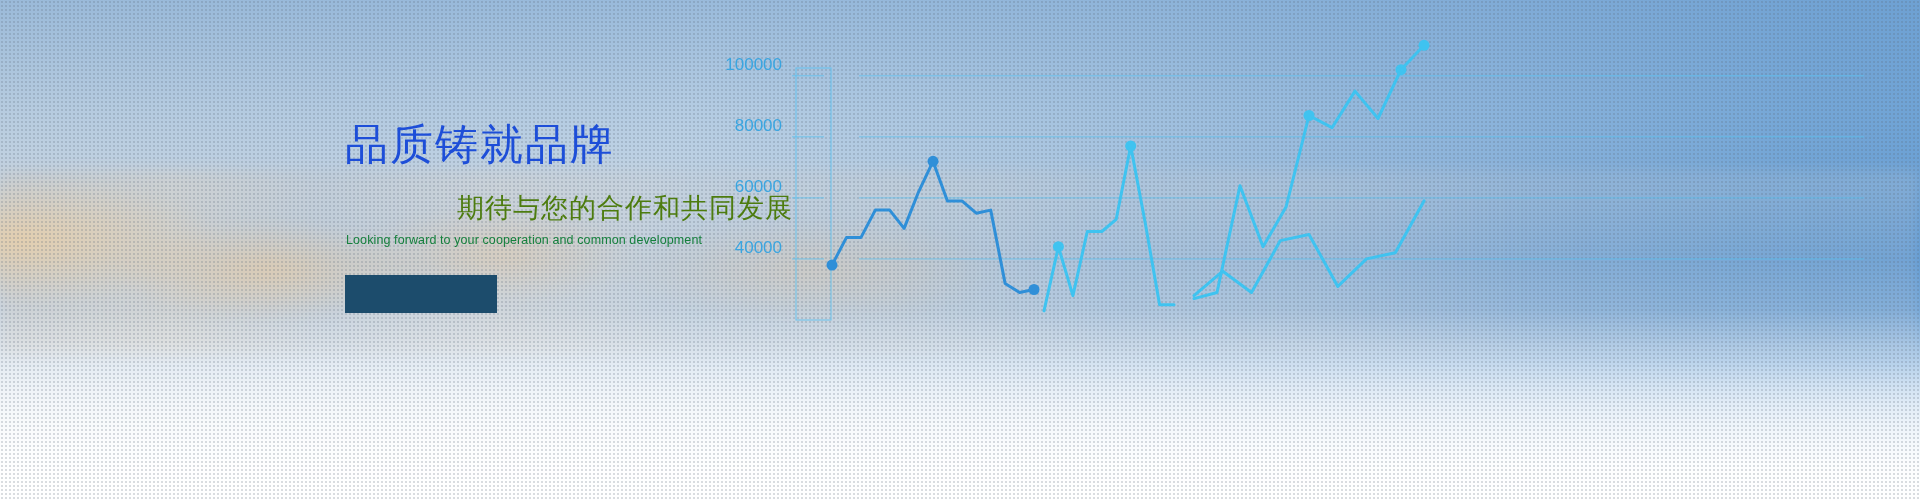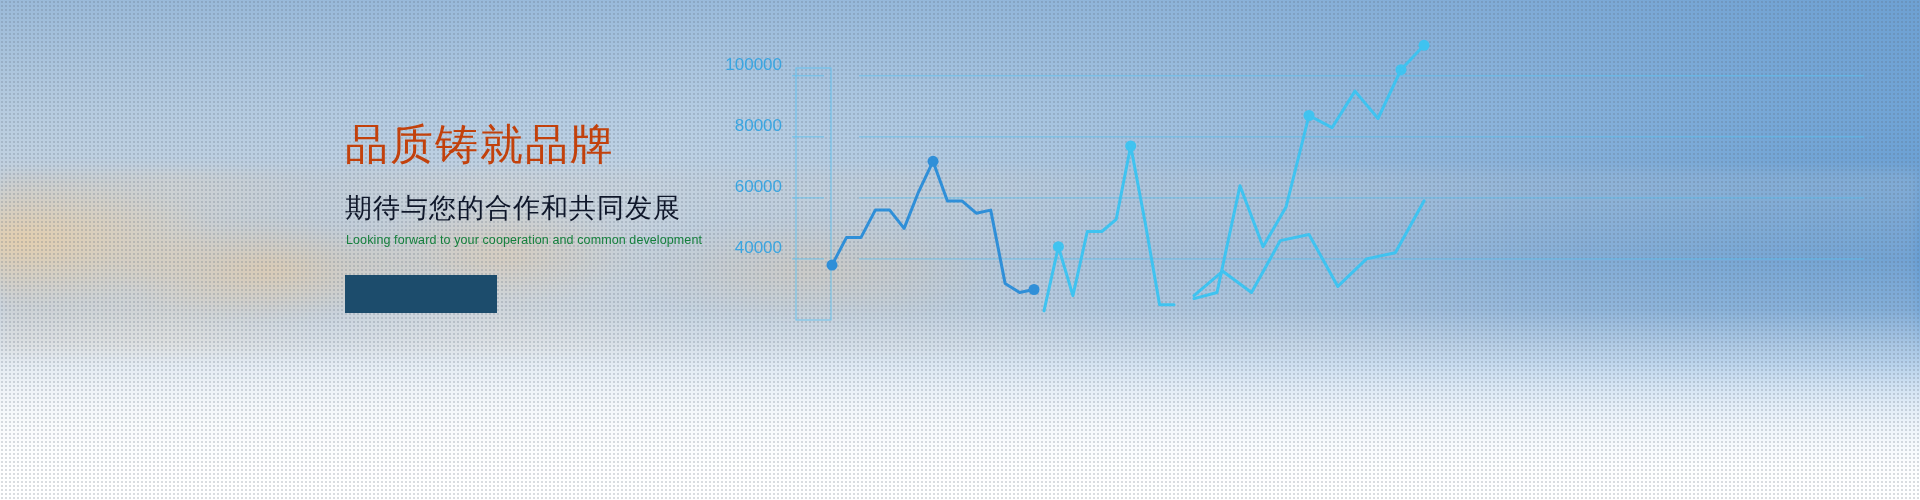--- a/index.html
+++ b/index.html
@@ -114,7 +114,7 @@
     font-size: 43px;
     line-height: 1.05;
     letter-spacing: 2px;
-    color: #c2410c;
+    color: #1d4ed8;
     font-weight: 400;
     margin: 0;
     white-space: nowrap;

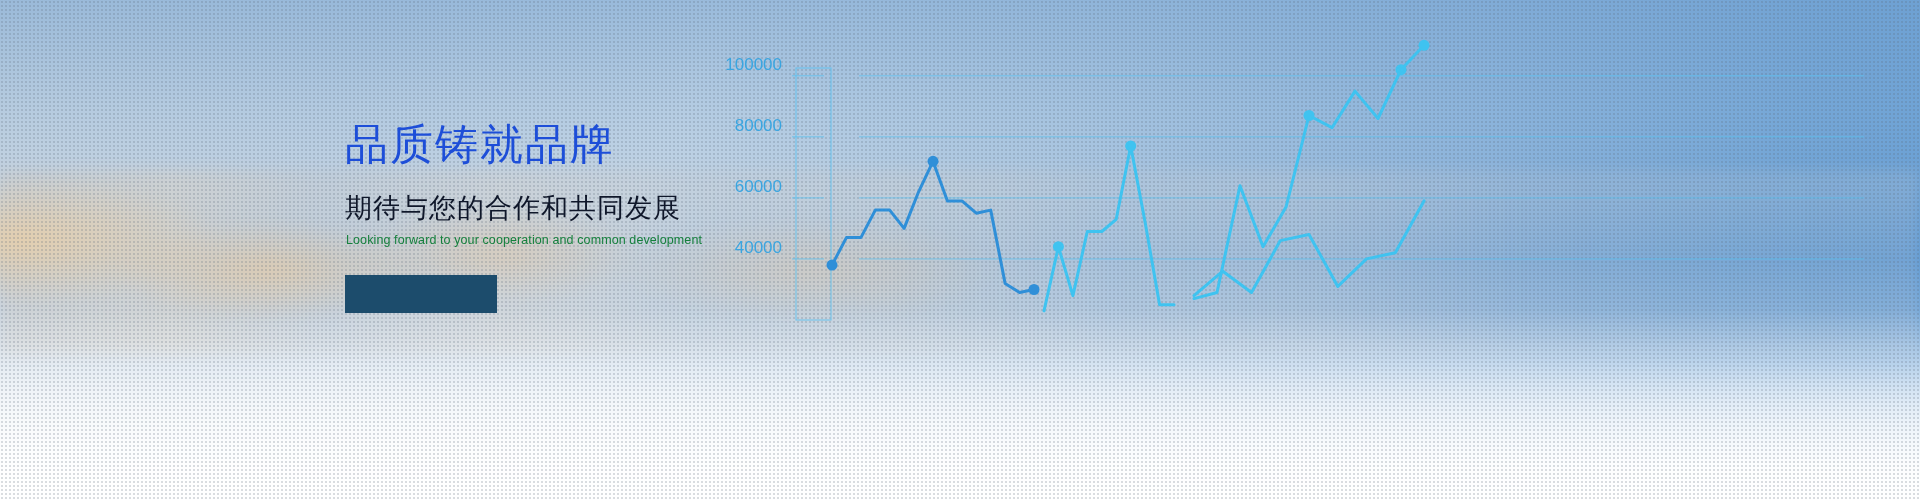--- a/index.html
+++ b/index.html
@@ -124,9 +124,10 @@
     font-size: 27px;
     line-height: 1.1;
     letter-spacing: 1px;
-    color: #0f172a;
+    color: #4d7c0f;
     font-weight: 300;
     white-space: nowrap;
+    text-align: center;
   }
   .subtitle-en {
     margin: 9px 0 0 1px;

